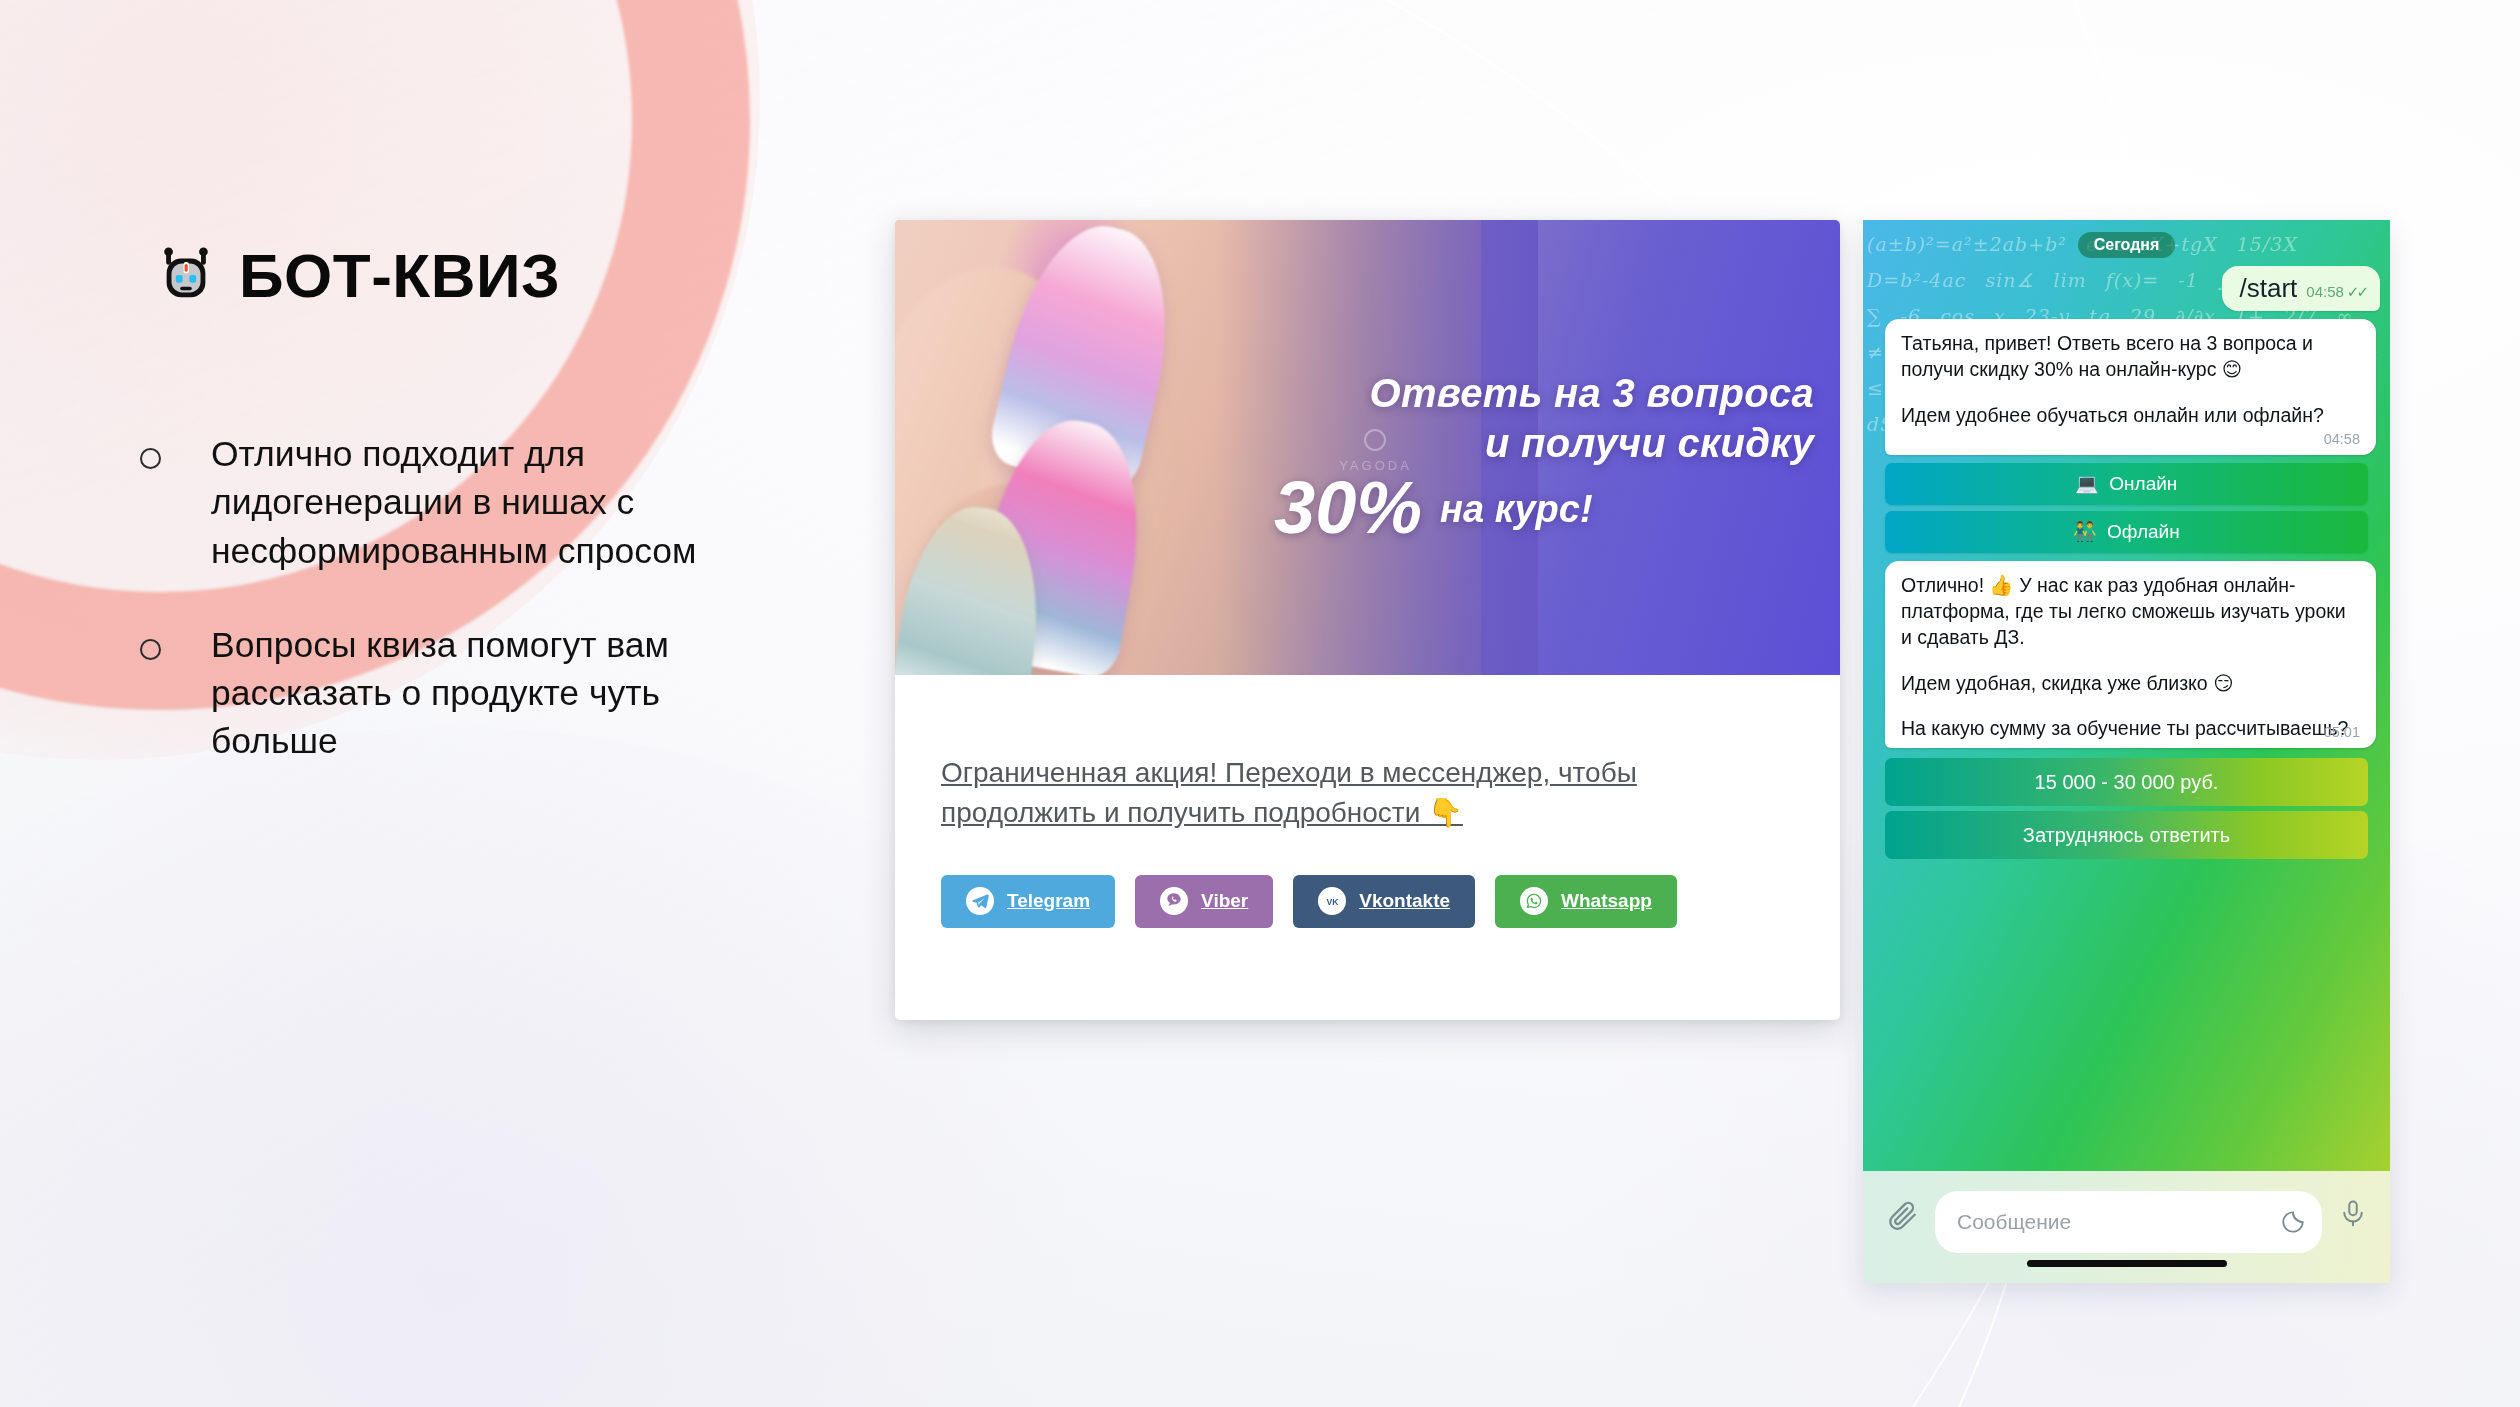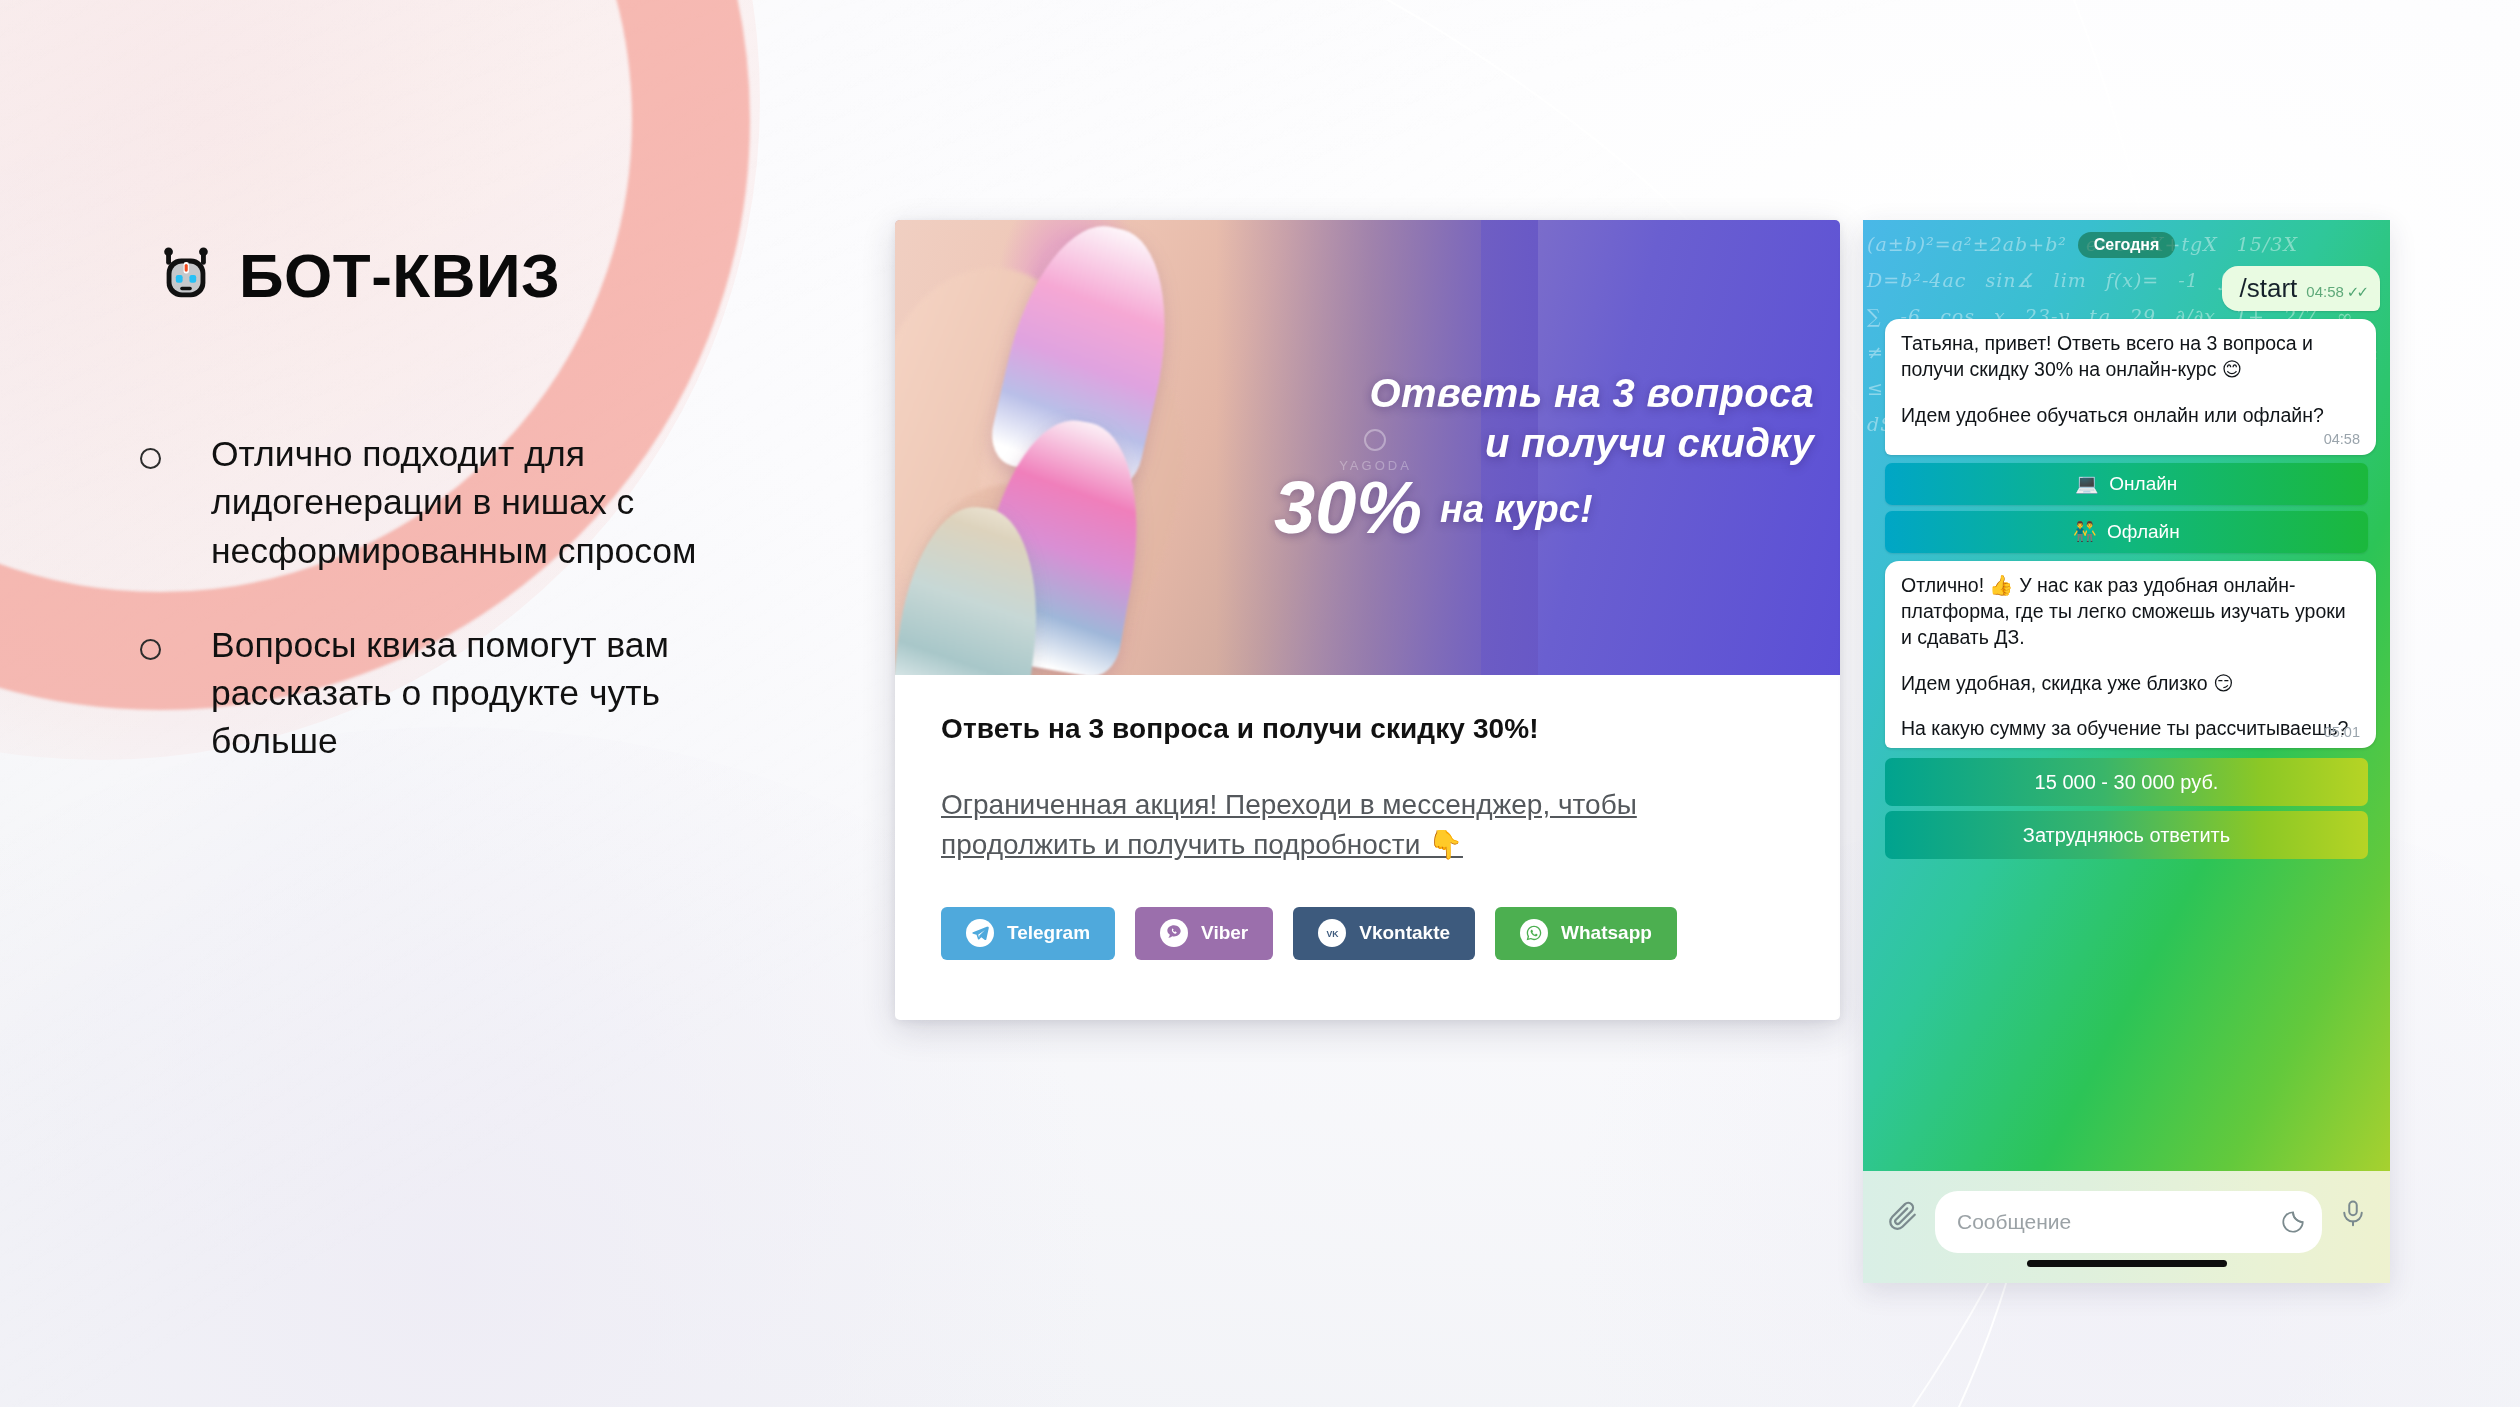--- a/index.html
+++ b/index.html
@@ -363,7 +363,6 @@
   </div>
 
   <div class="card-body">
-    <div class="card-title">Ответь на 3 вопроса и получи скидку 30%!</div>
     <div class="card-desc">Ограниченная акция! Переходи в мессенджер, чтобы продолжить и получить подробности 👇</div>
 
     <div class="card-buttons">

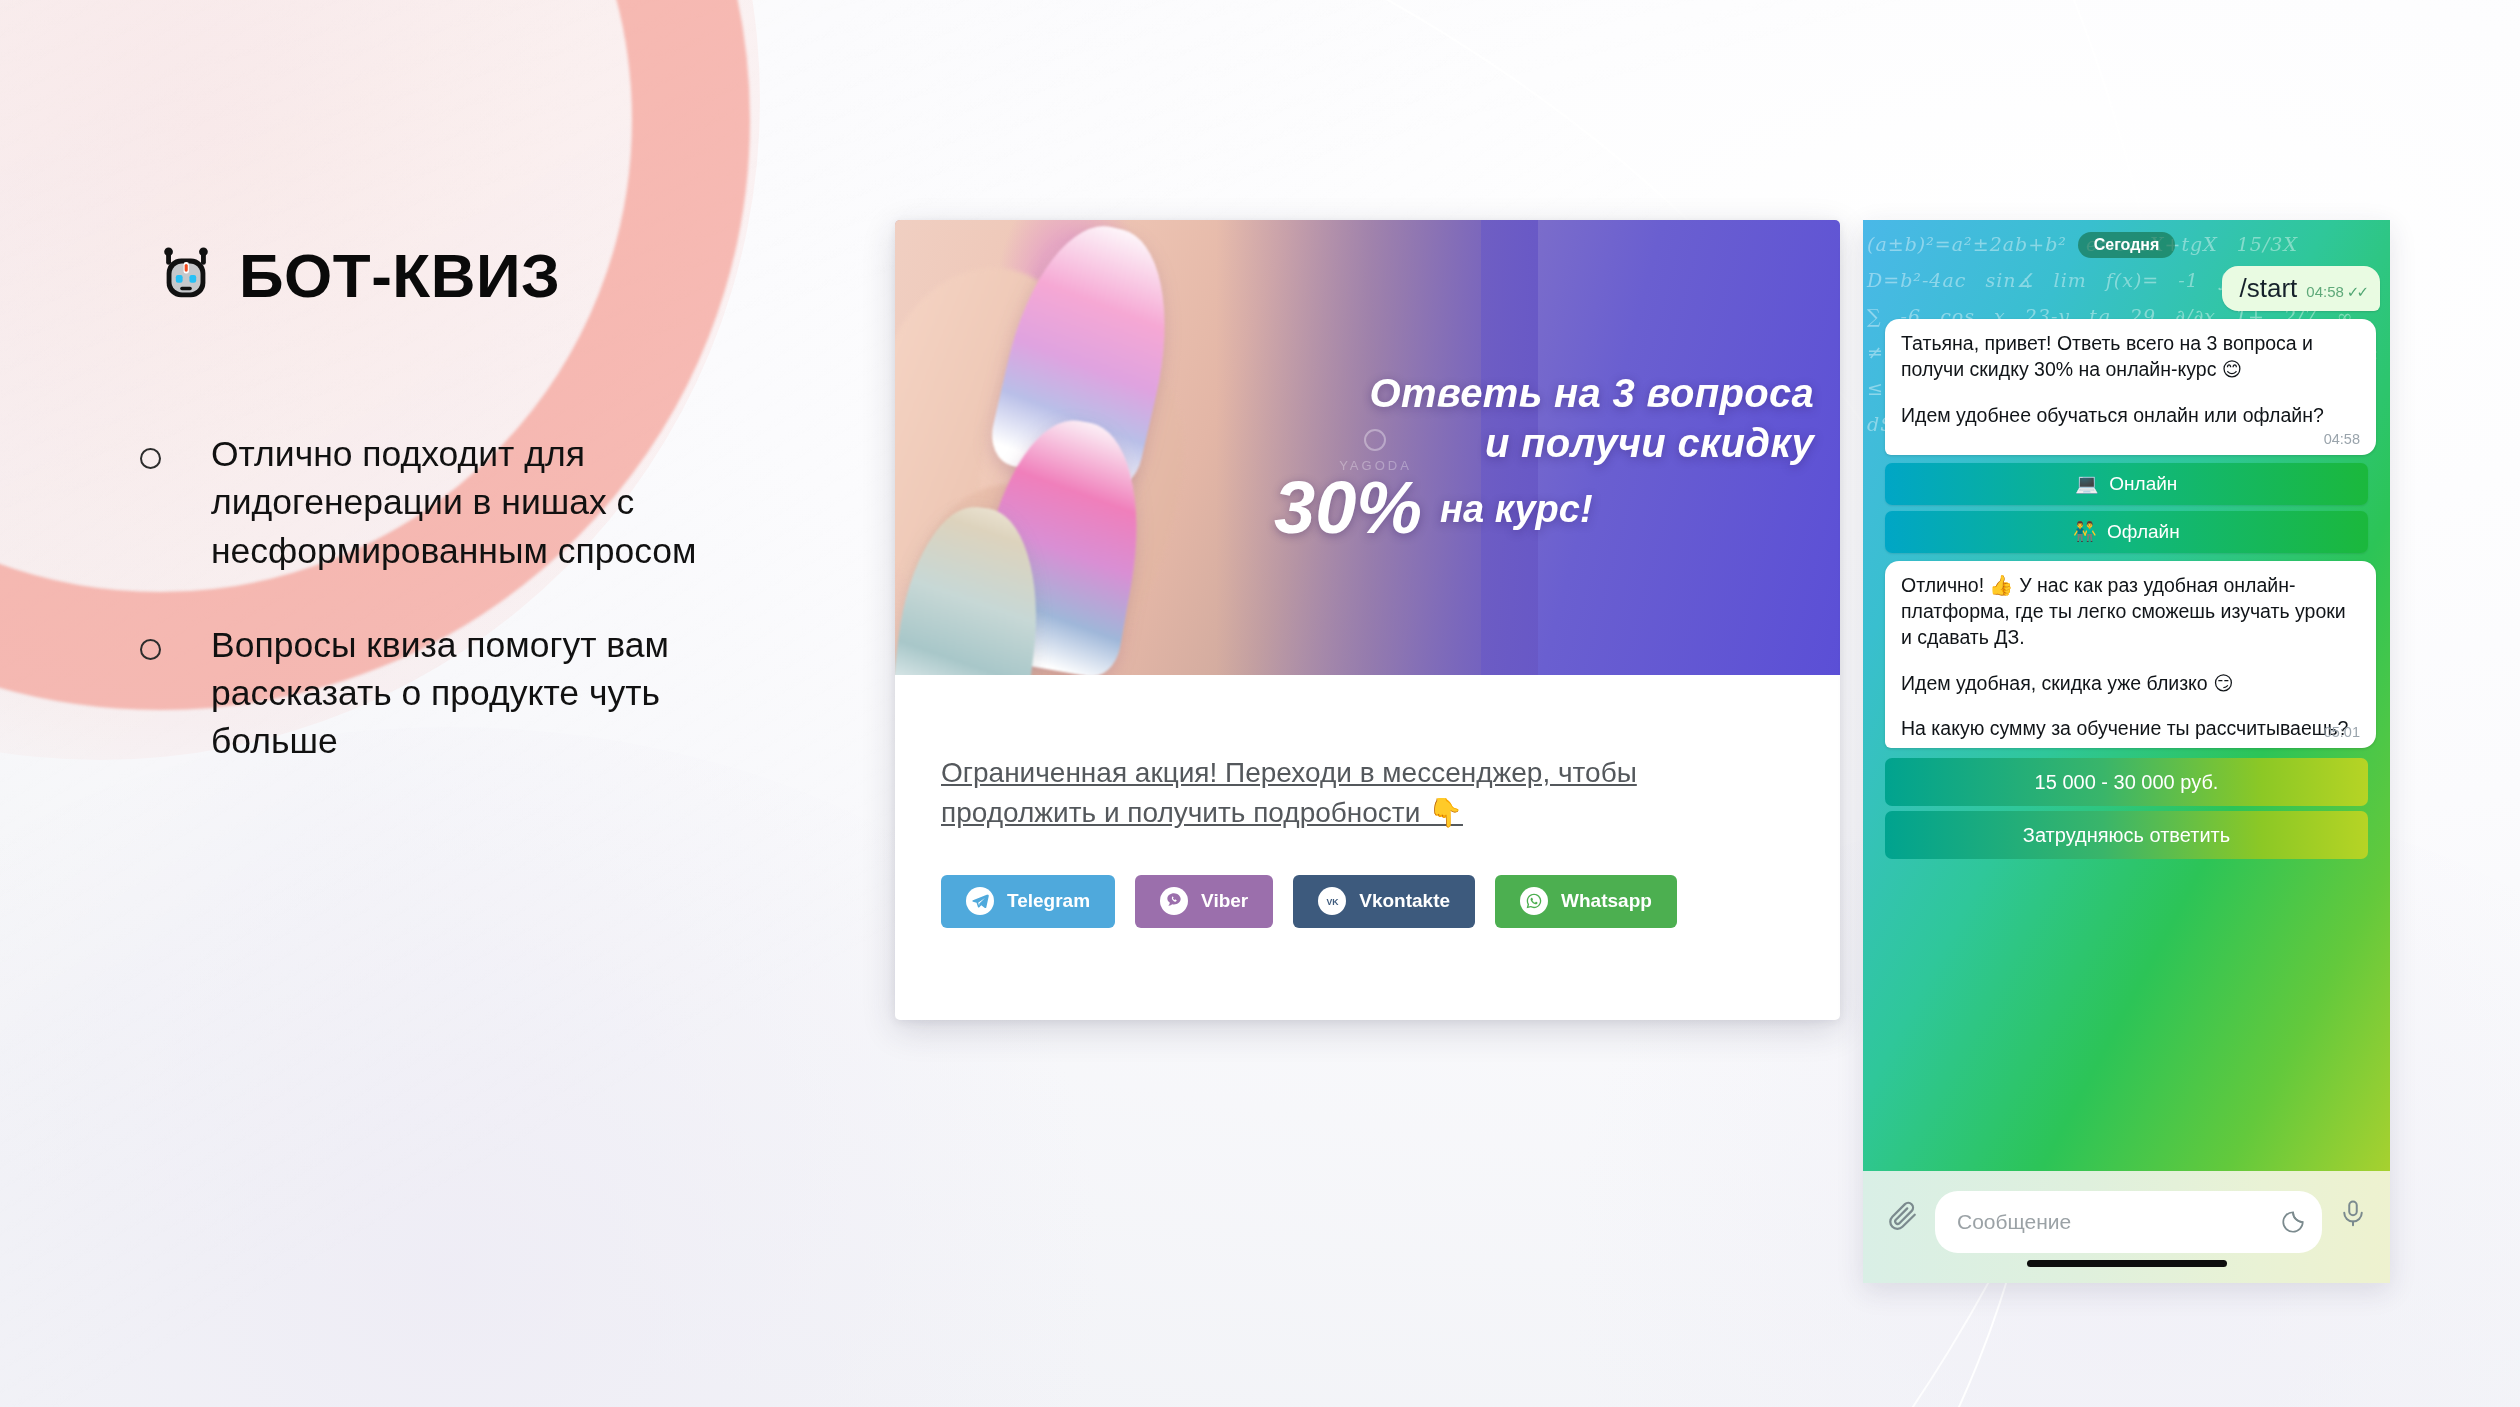--- a/index.html
+++ b/index.html
@@ -188,7 +188,7 @@
     display:flex; align-items:center; gap:13px;
     height:53px; padding:0 25px; border-radius:6px;
     color:#ffffff; font-size:19px; font-weight:bold;
-    cursor:pointer; border:none; white-space:nowrap;
+    cursor:pointer; border:none; white-space:nowrap;text-decoration:underline;
   }
   .sbtn .ic {
     width:28px; height:28px; border-radius:50%;

